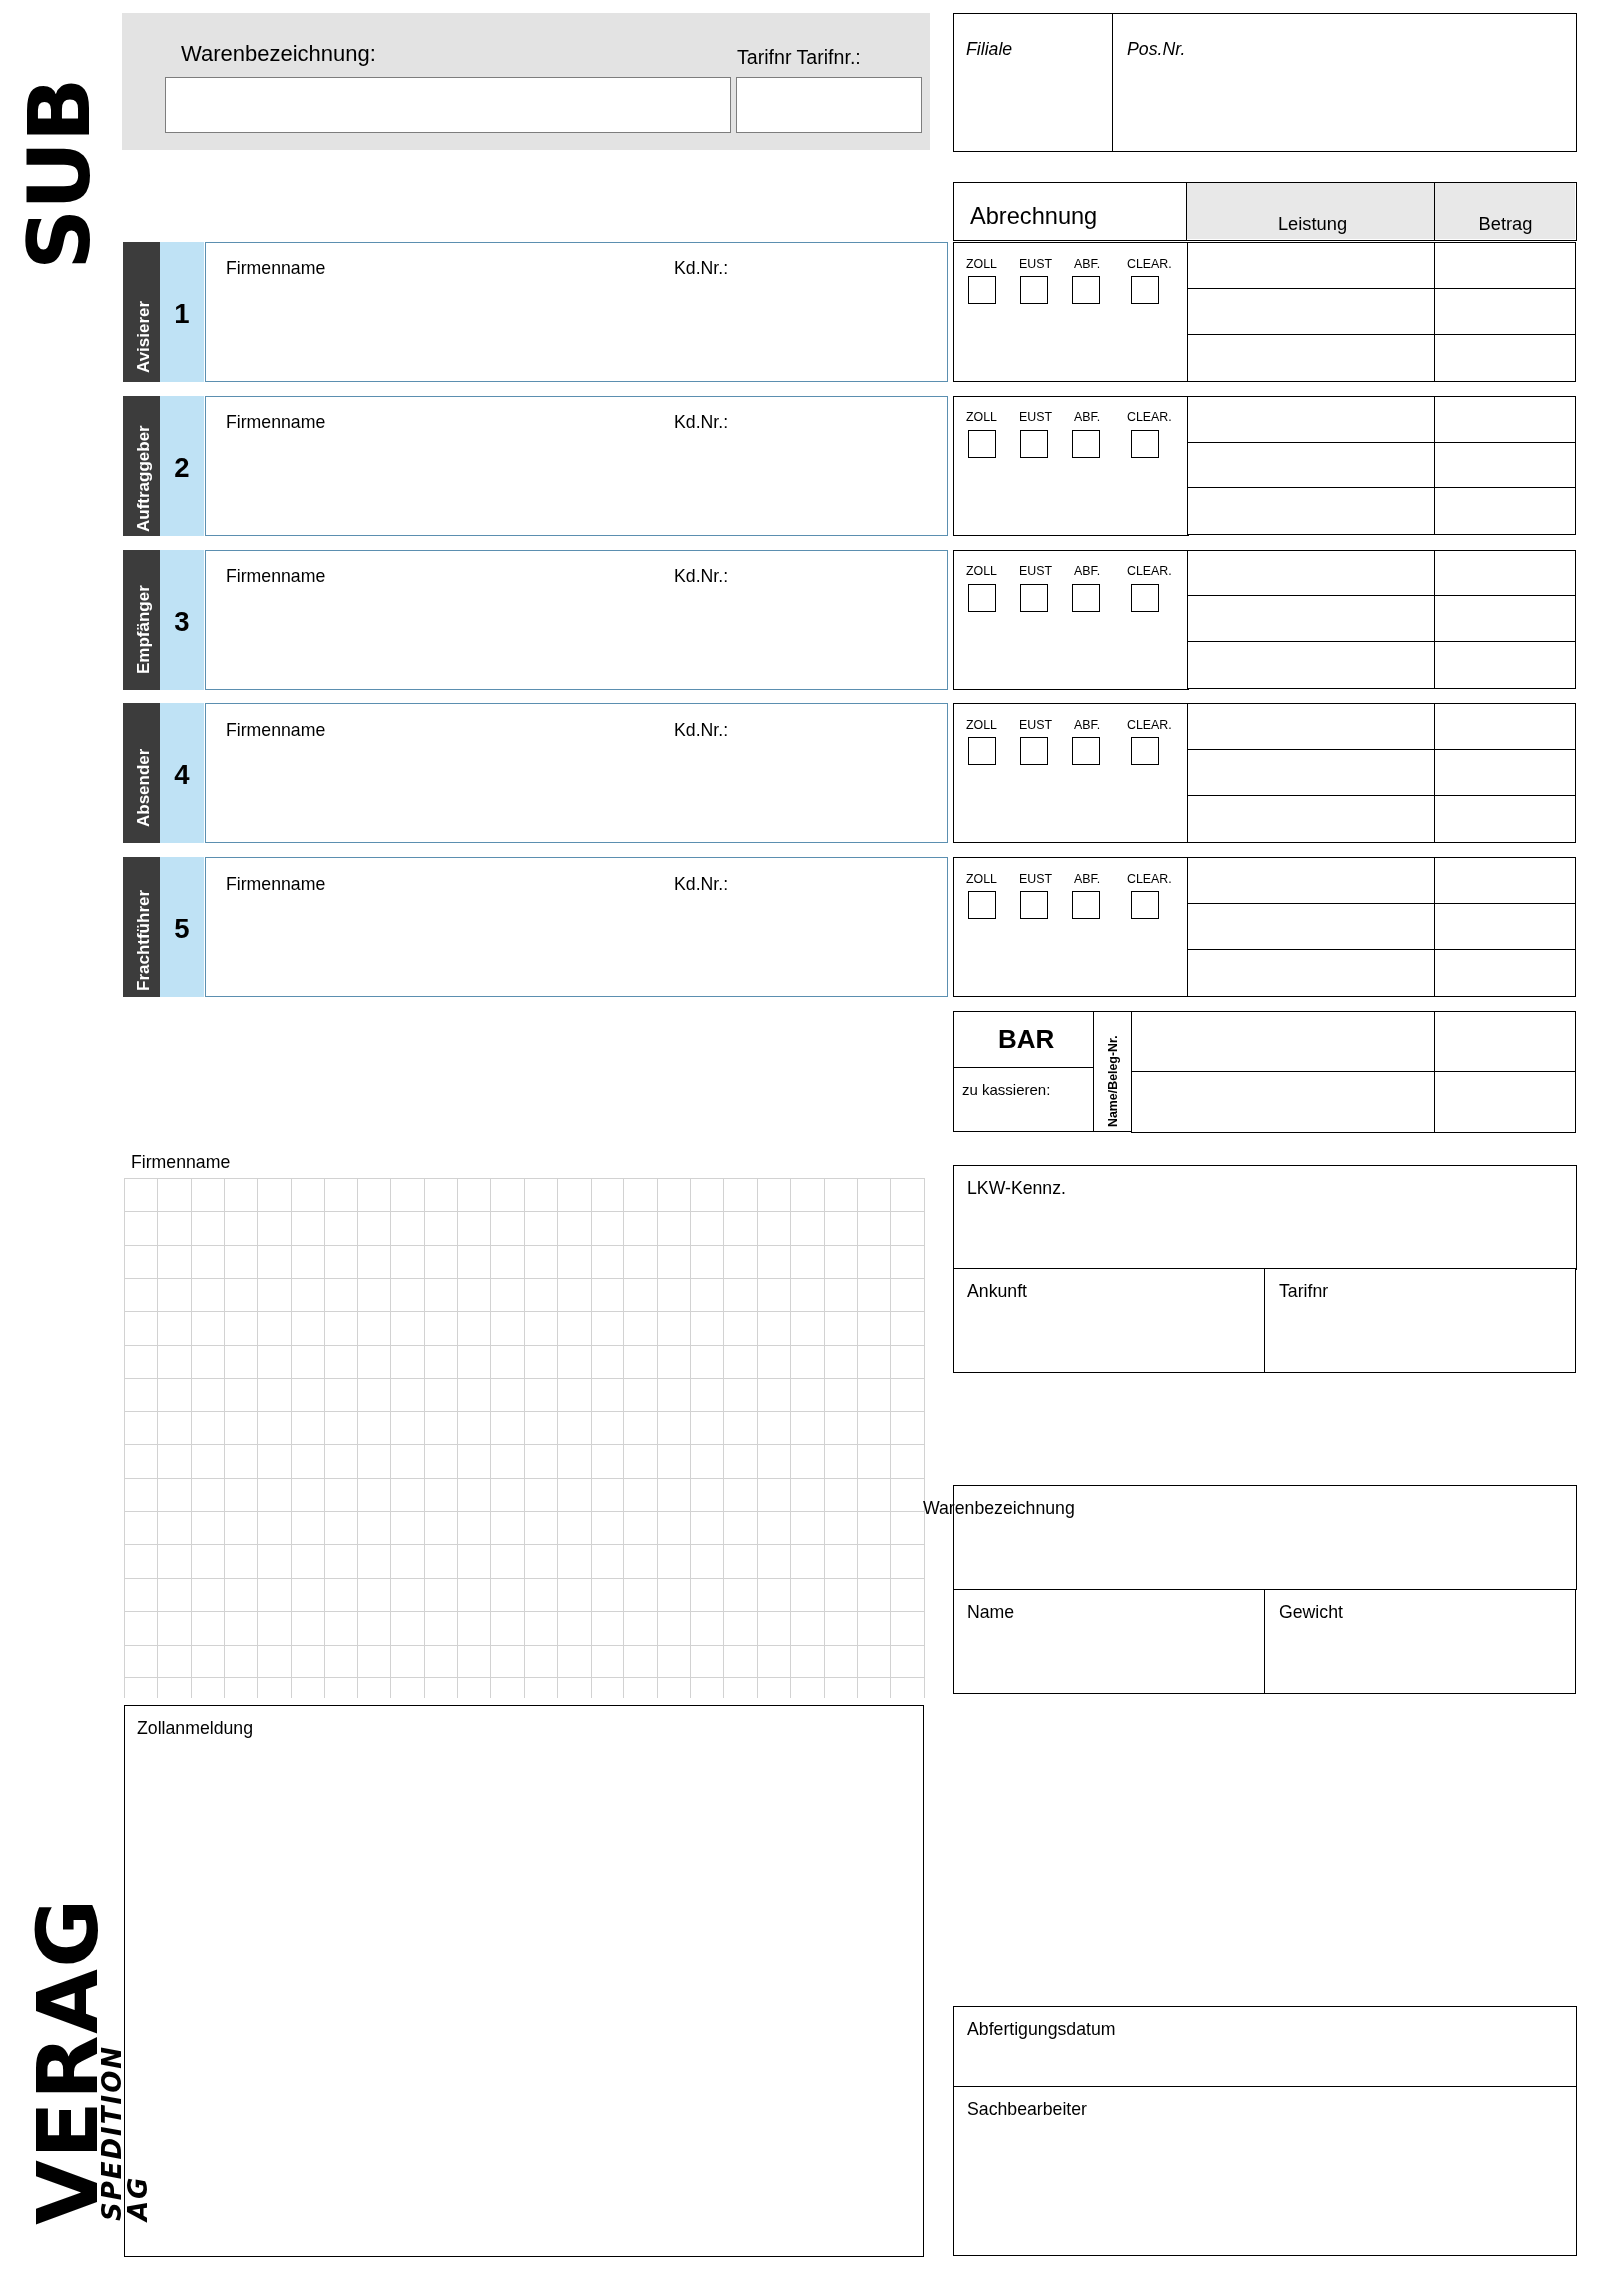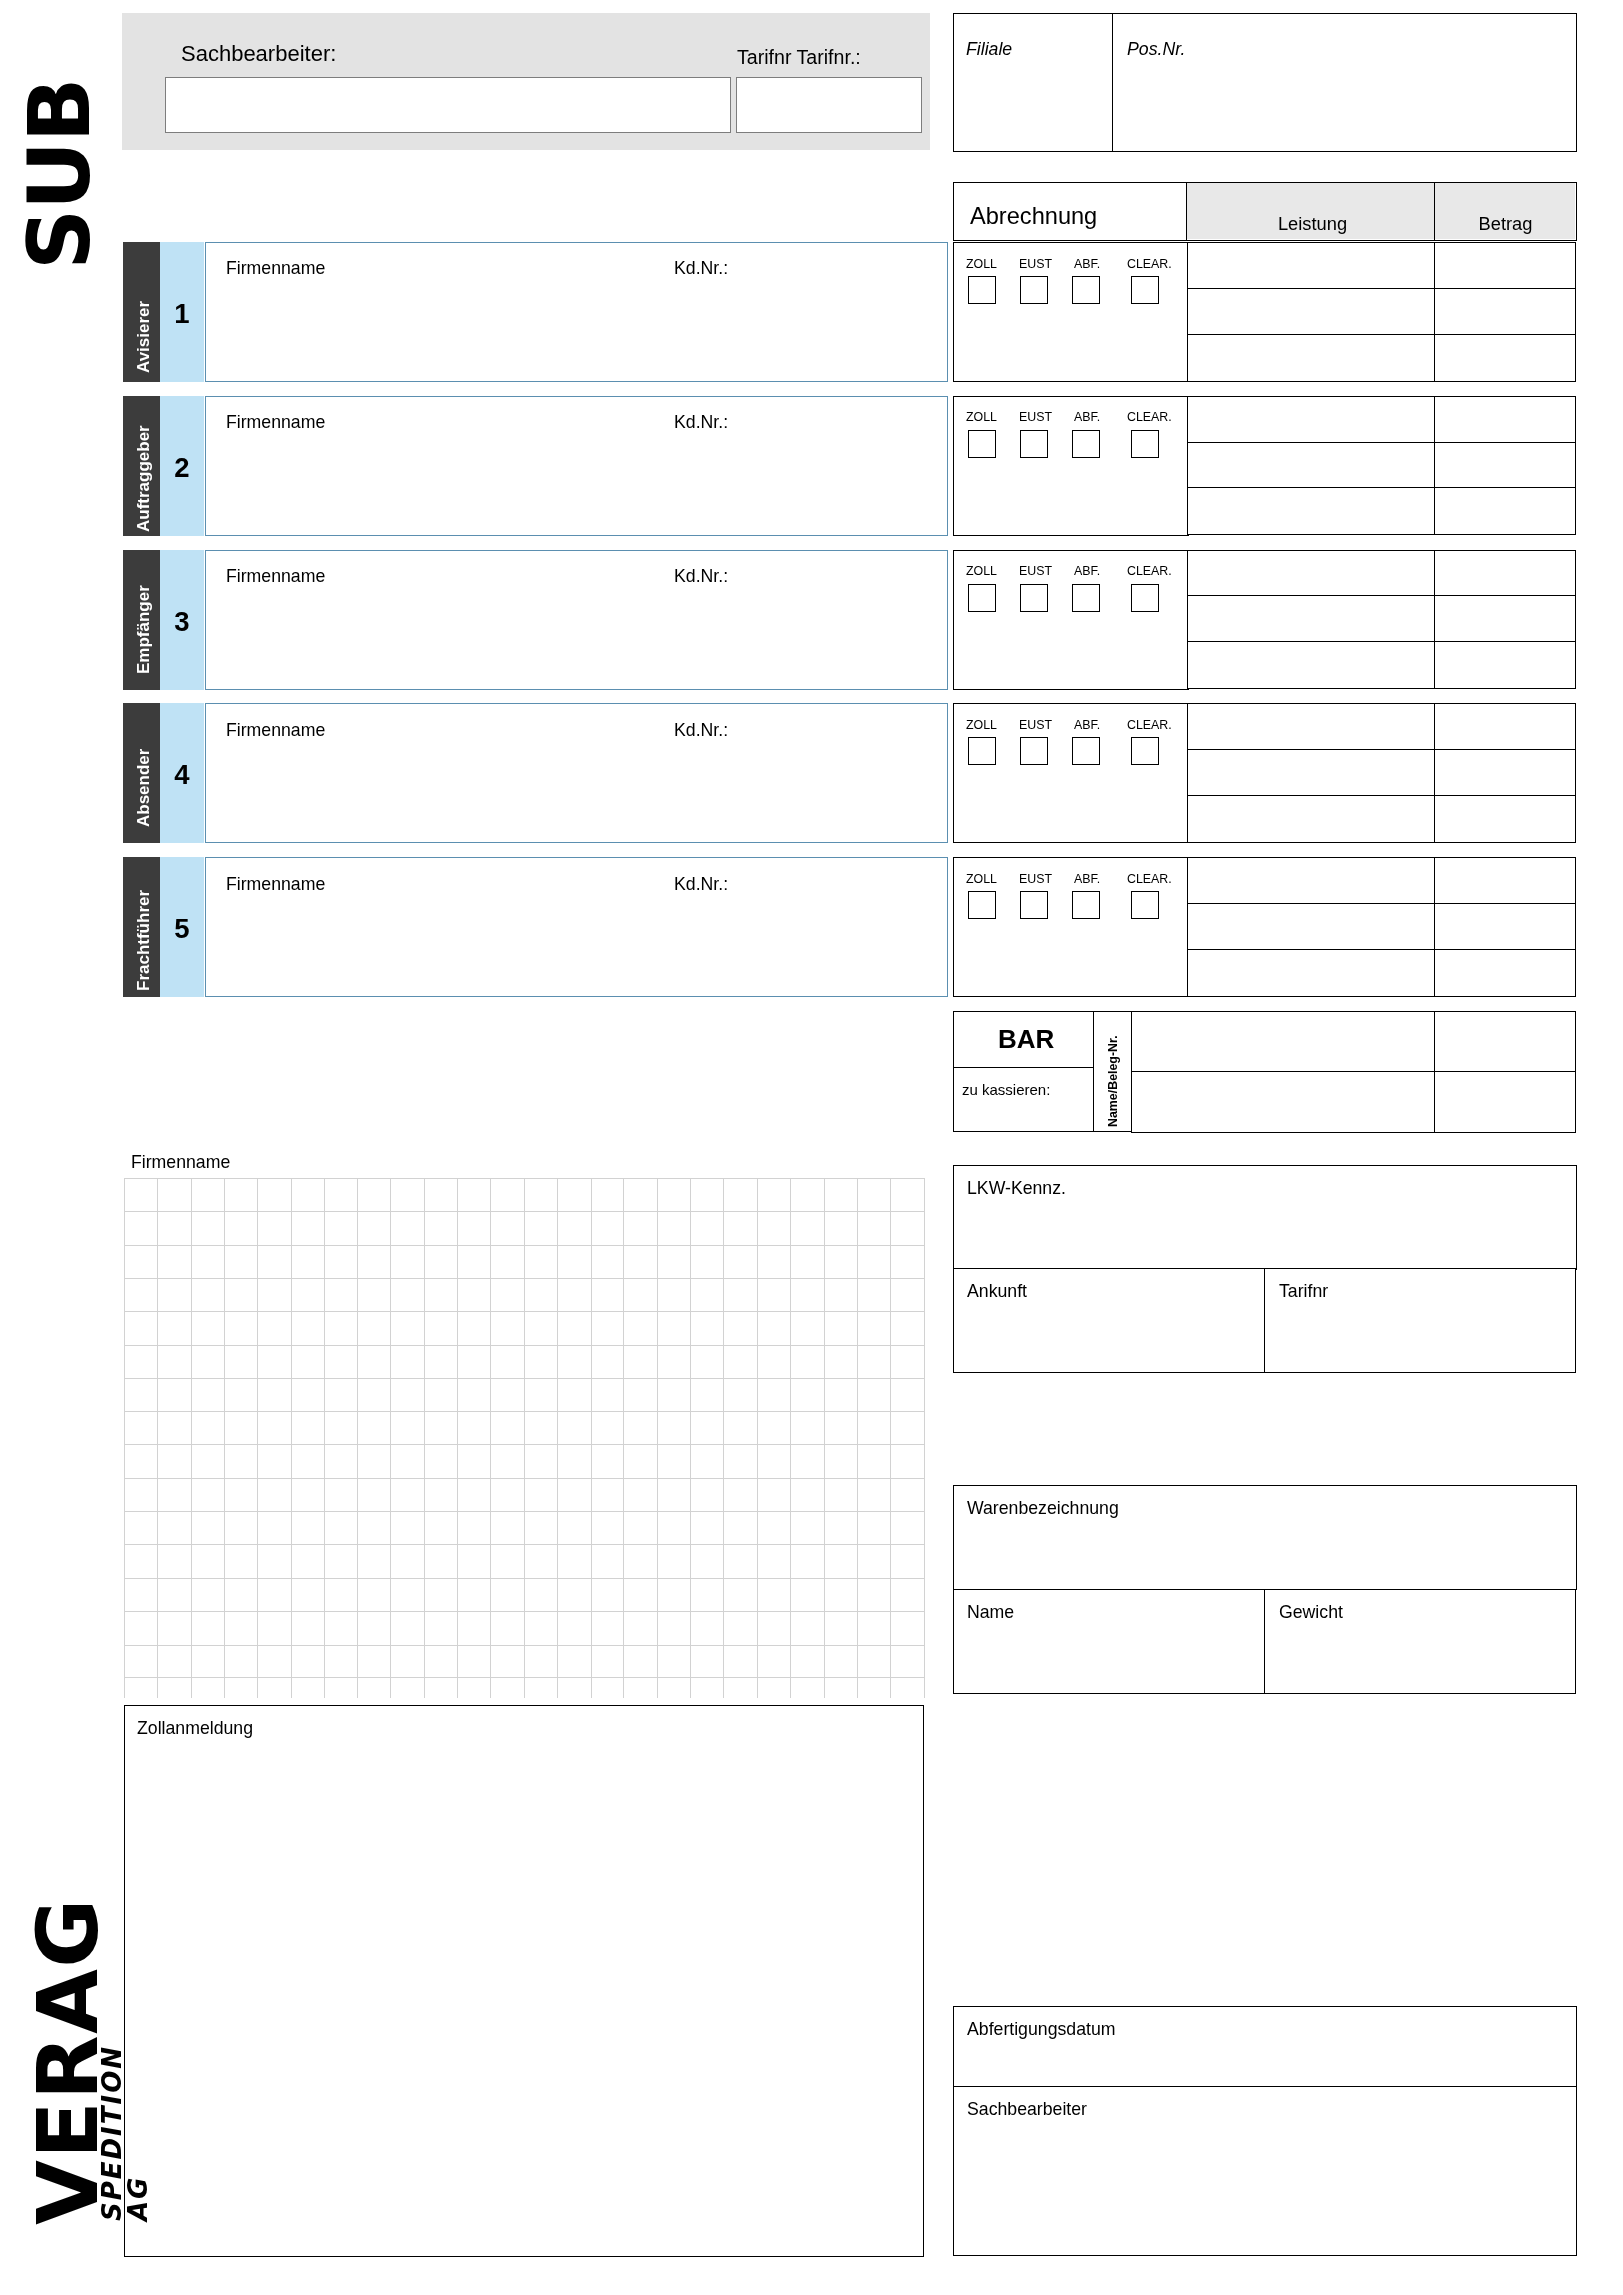--- a/index.html
+++ b/index.html
@@ -284,7 +284,7 @@
   </div>
 
   <div class="hdr-grey"></div>
-  <div class="hdr-art-label">Sachbearbeiter:</div>
+  <div class="hdr-art-label">Warenbezeichnung:</div>
   <div class="hdr-art-field"></div>
   <div class="hdr-anzahl-label">Tarifnr Tarifnr.:</div>
   <div class="hdr-anzahl-field"></div>

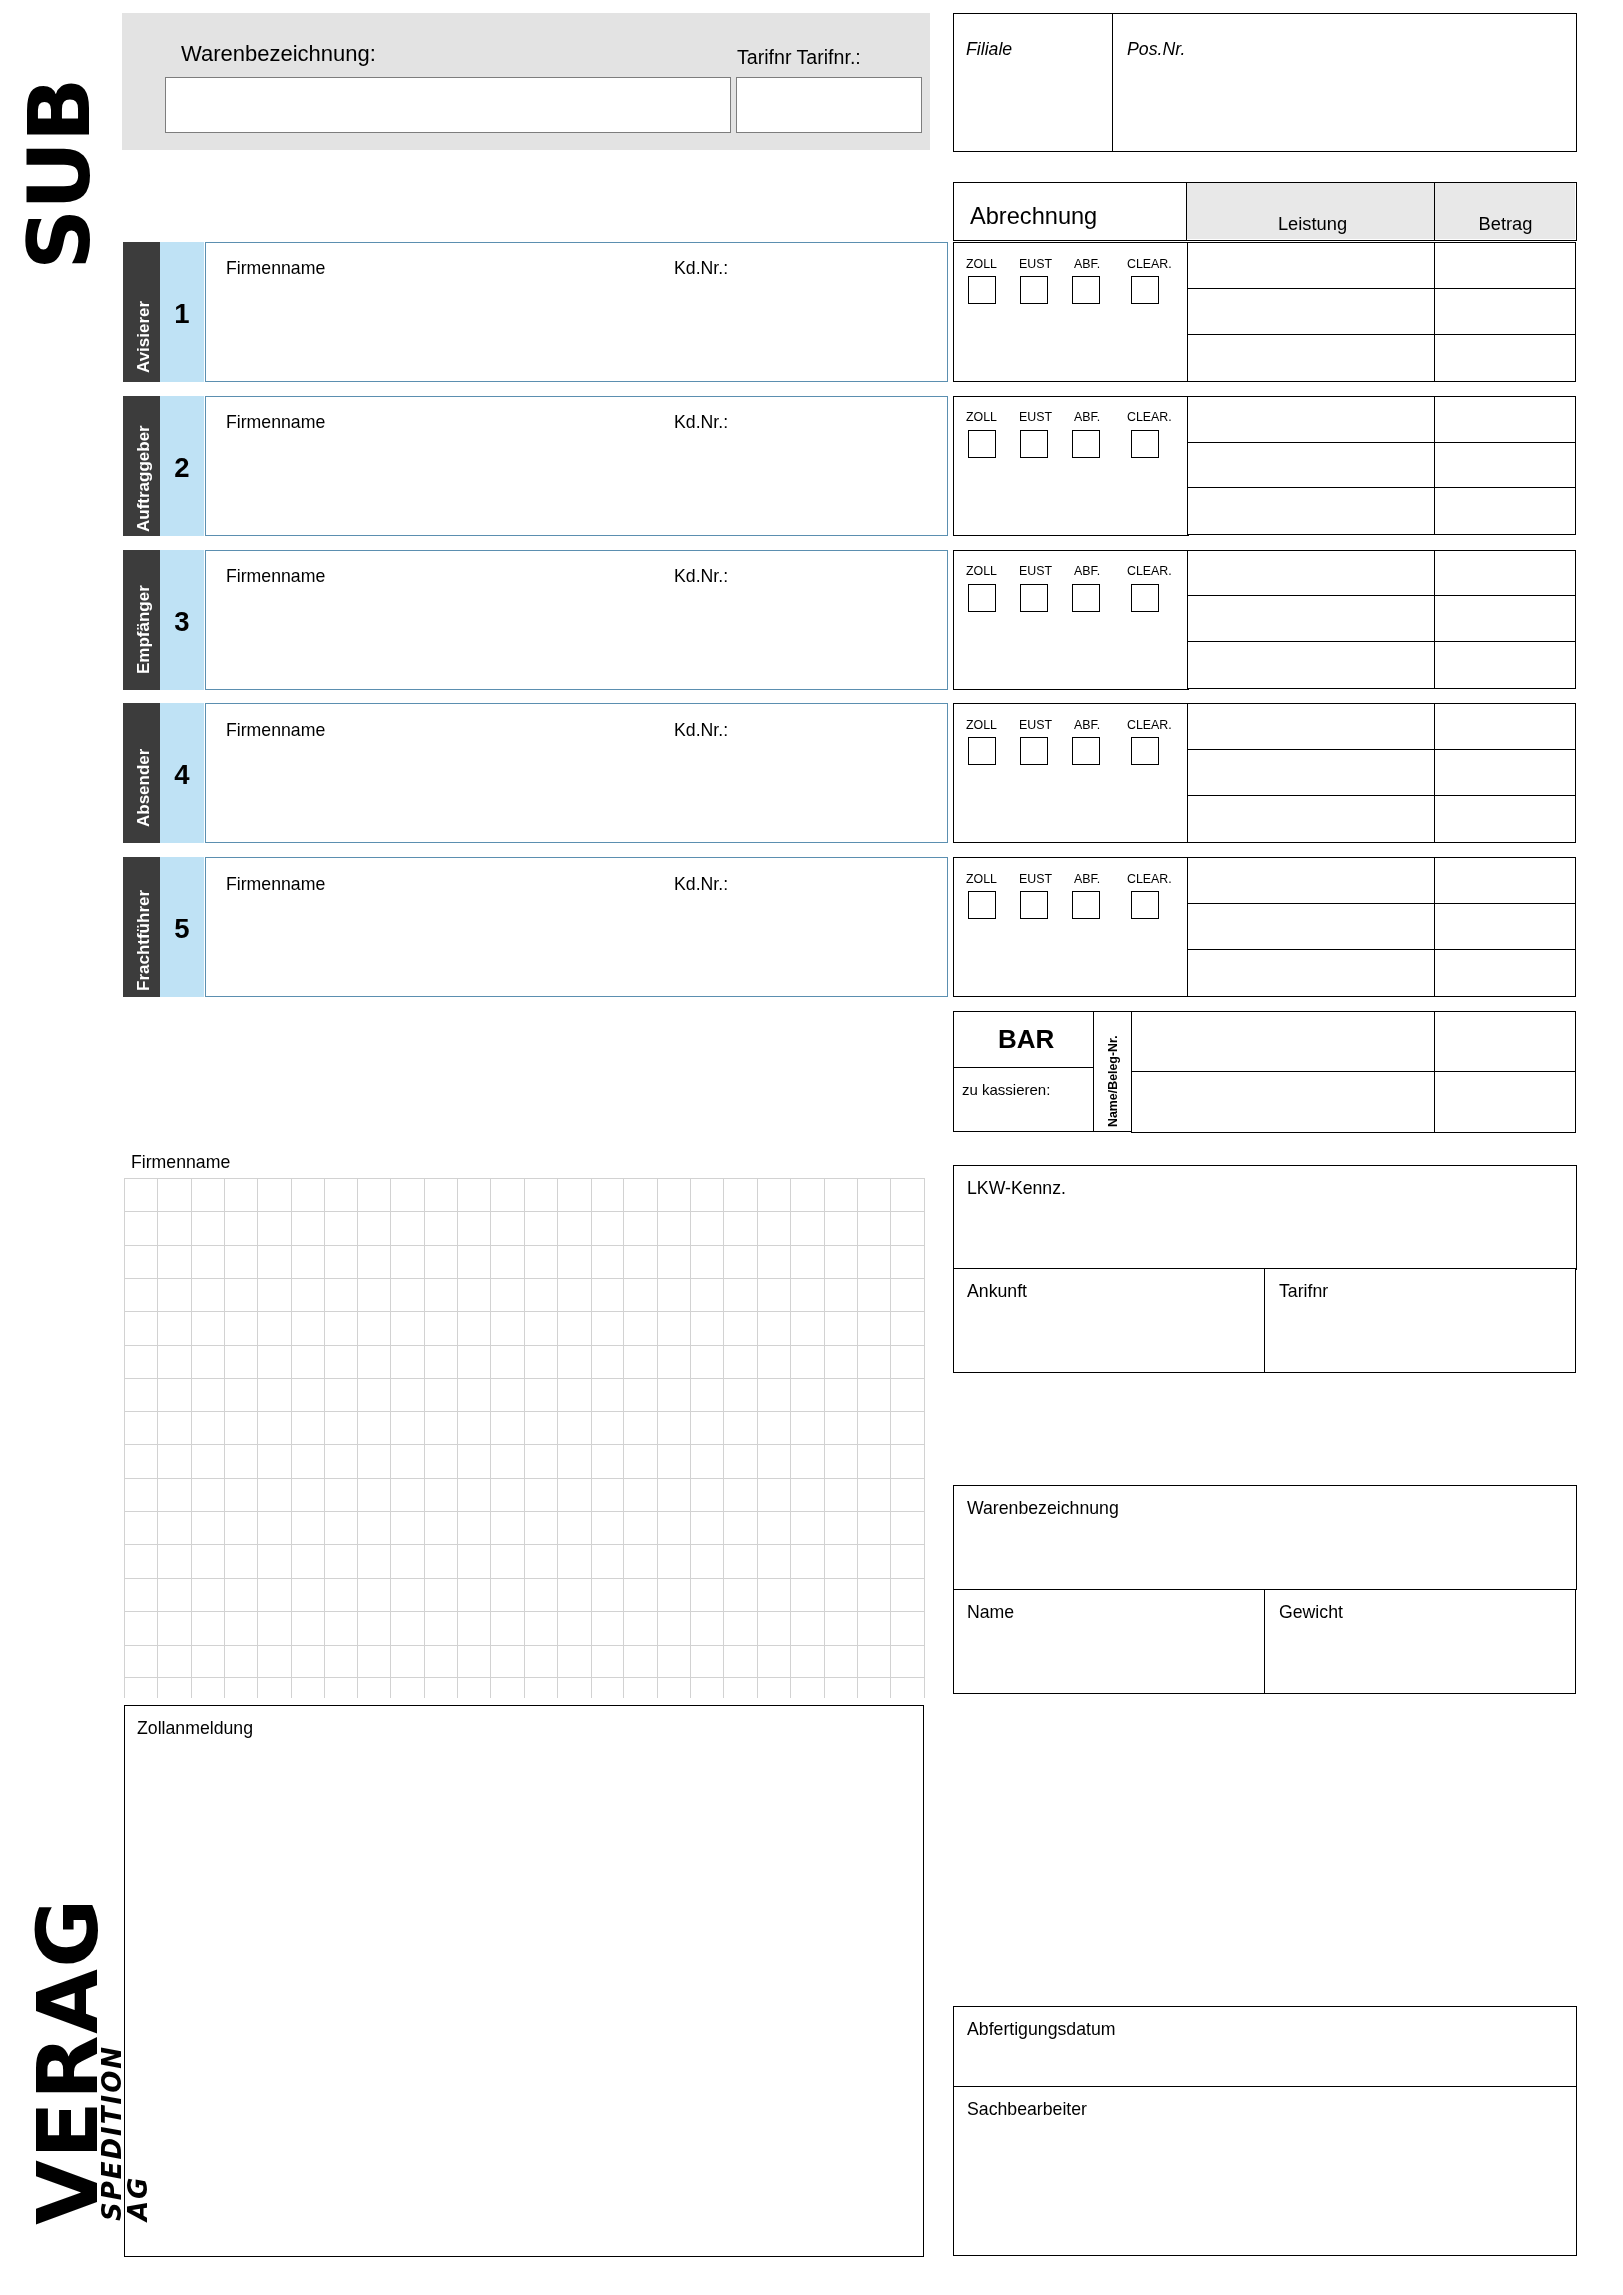--- a/index.html
+++ b/index.html
@@ -513,7 +513,7 @@
   <div class="plain-label" style="left:1279px; top:1281px;">Tarifnr</div>
 
   <div class="box" style="left:953px; top:1485px; width:624px; height:105px;"></div>
-  <div class="plain-label" style="left:967px; top:1498px;">Warenbezeichnung</div>
+  <div class="plain-label" style="left:923px; top:1498px;">Warenbezeichnung</div>
 
   <div class="box" style="left:953px; top:1589px; width:313px; height:105px;"></div>
   <div class="plain-label" style="left:967px; top:1602px;">Name</div>

